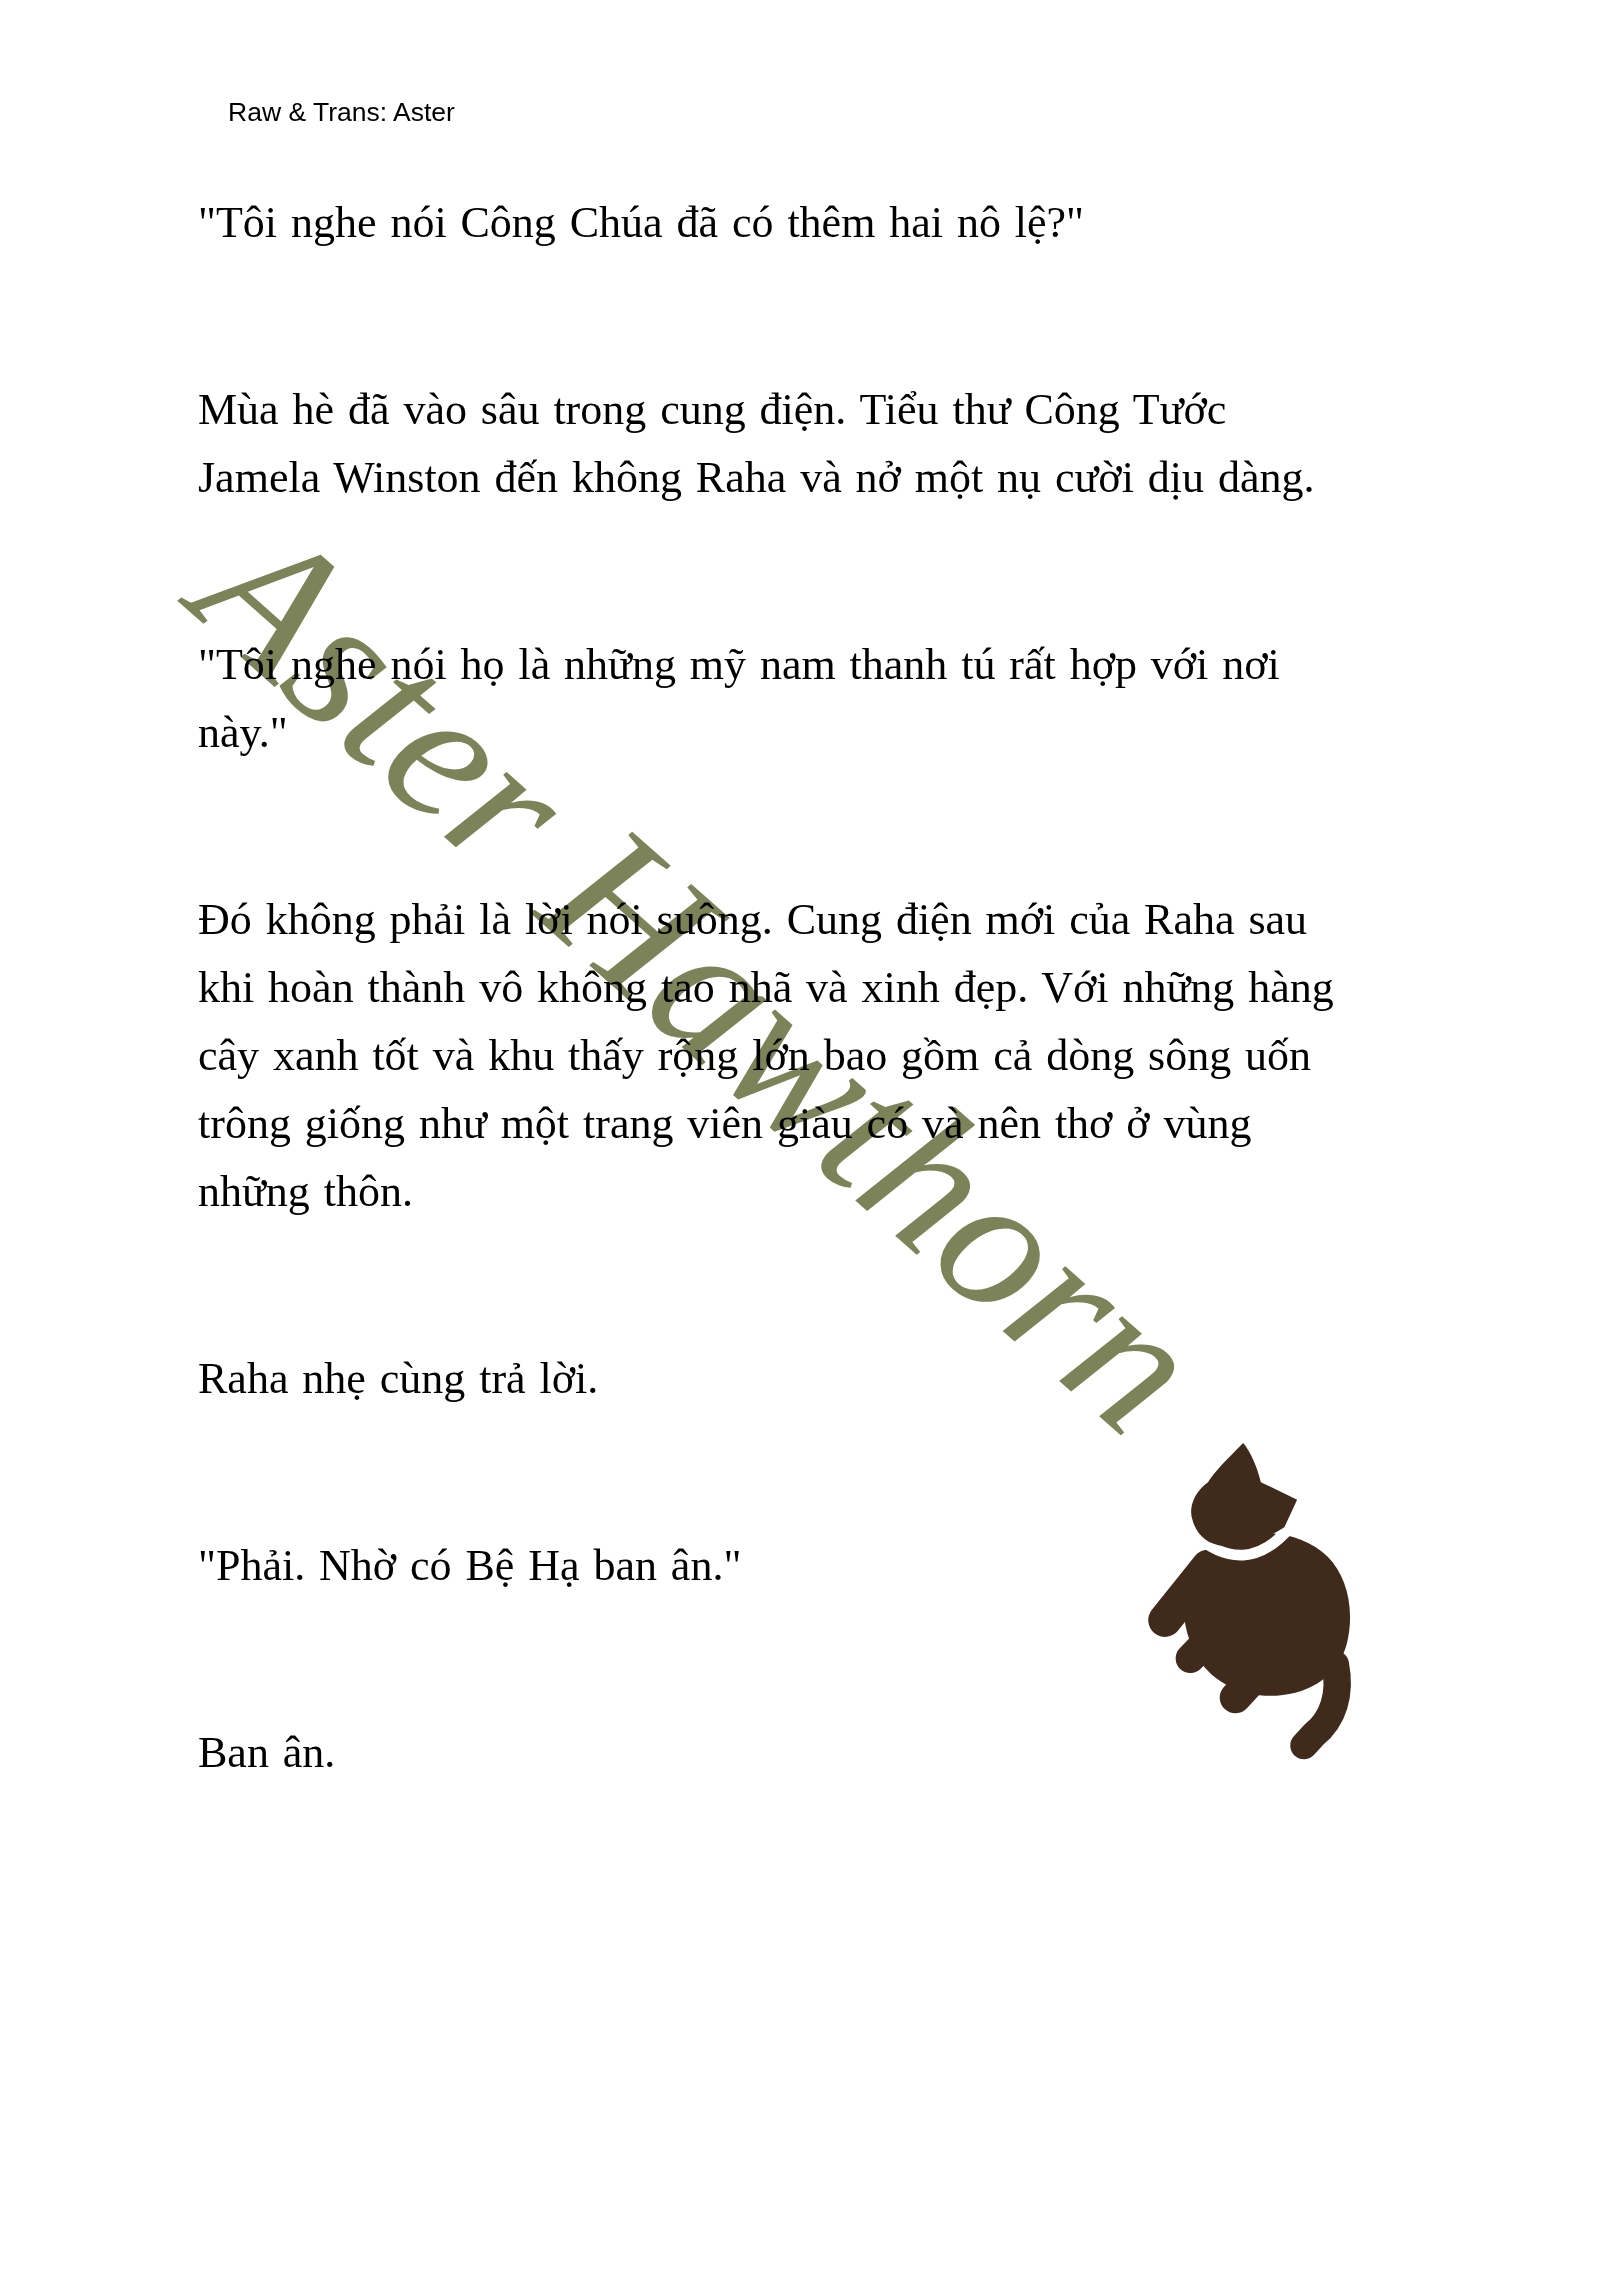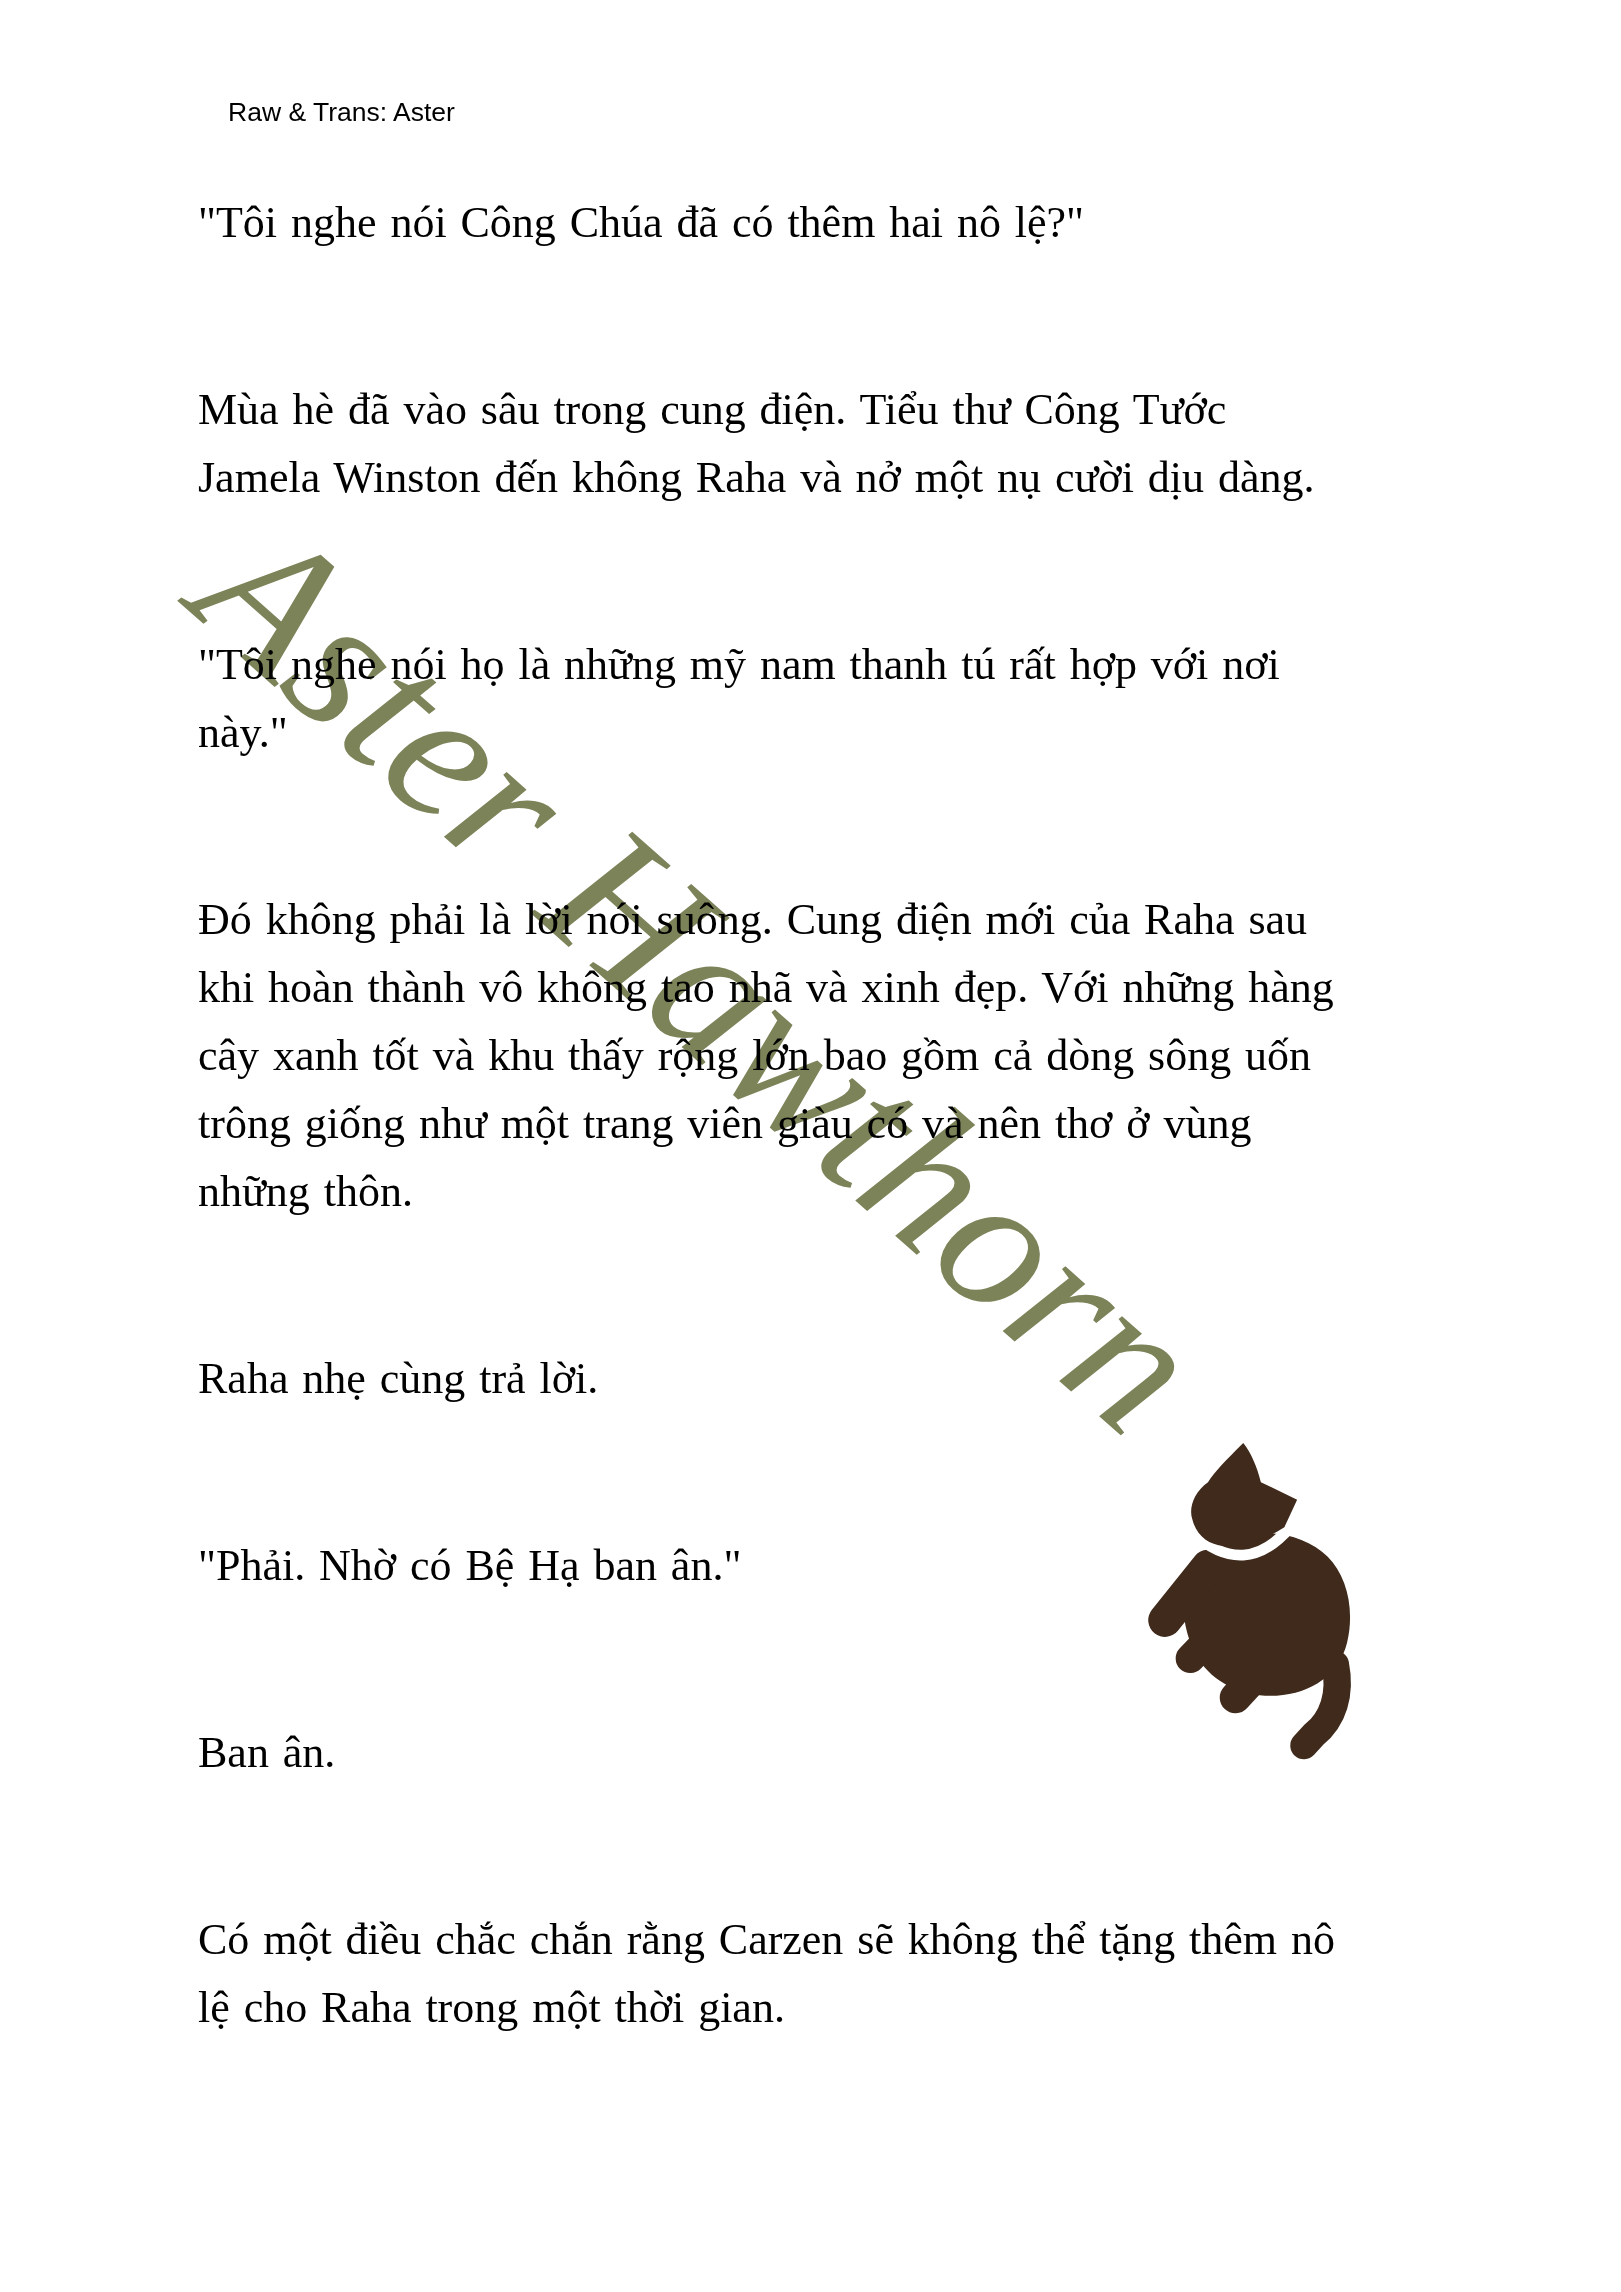--- a/index.html
+++ b/index.html
@@ -108,10 +108,6 @@
       <div class="line">Ban ân.</div>
     </div>
 
-    <div class="para">
-      <div class="line">Có một điều chắc chắn rằng Carzen sẽ không thể tặng thêm nô</div>
-      <div class="line">lệ cho Raha trong một thời gian.</div>
-    </div>
 
   </div>
 

